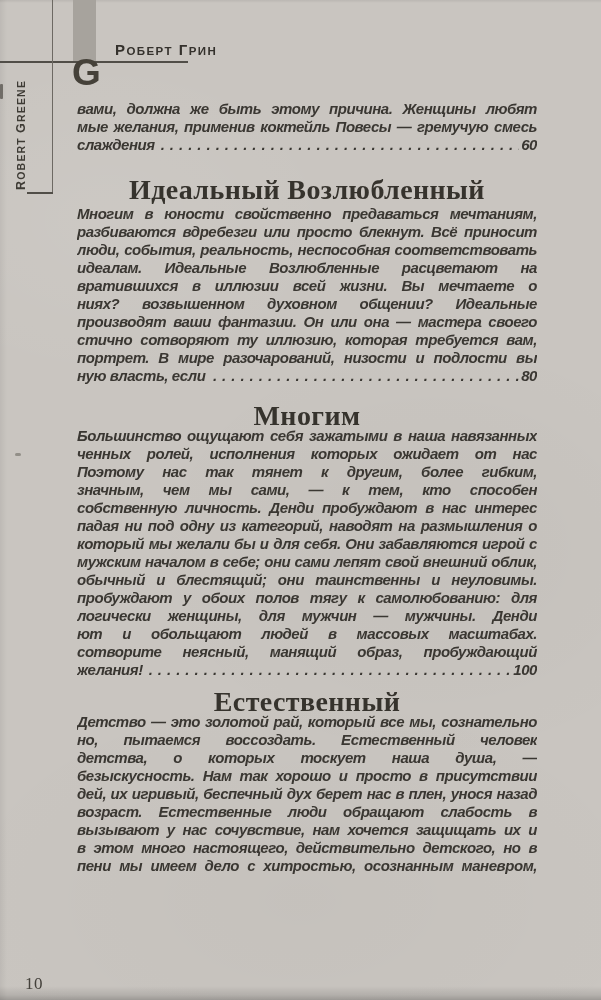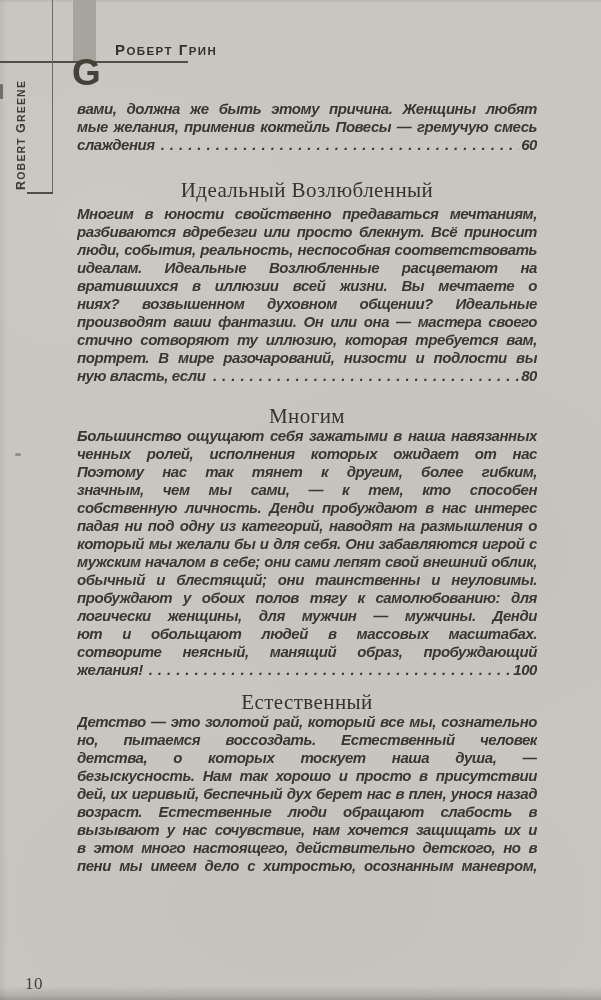--- a/index.html
+++ b/index.html
@@ -47,7 +47,7 @@
   .leader .dots { flex:1 1 auto; overflow:hidden; white-space:nowrap; letter-spacing:5px;
                   margin:0 2px 0 6px; }
   .leader .pnum { flex:0 0 auto; }
-  .heading { font-family:"Liberation Serif", serif; font-weight:400; font-size:21px;
+  .heading { font-family:"Liberation Serif", serif; font-weight:700; font-size:28px;
              line-height:22px; height:22px; text-align:center; text-align-last:center;
              color:#36332d; letter-spacing:0.4px; }
   .sec-1 .heading { margin:25px 0 4px; }

